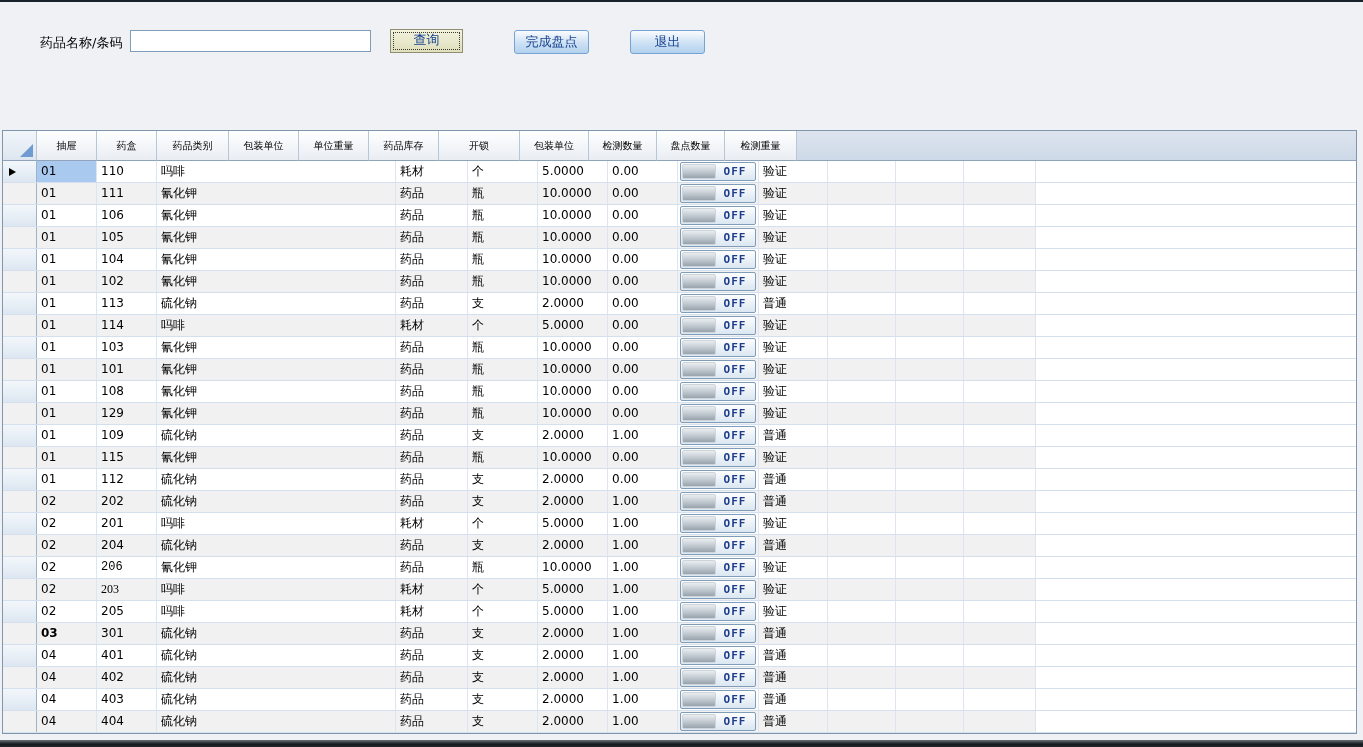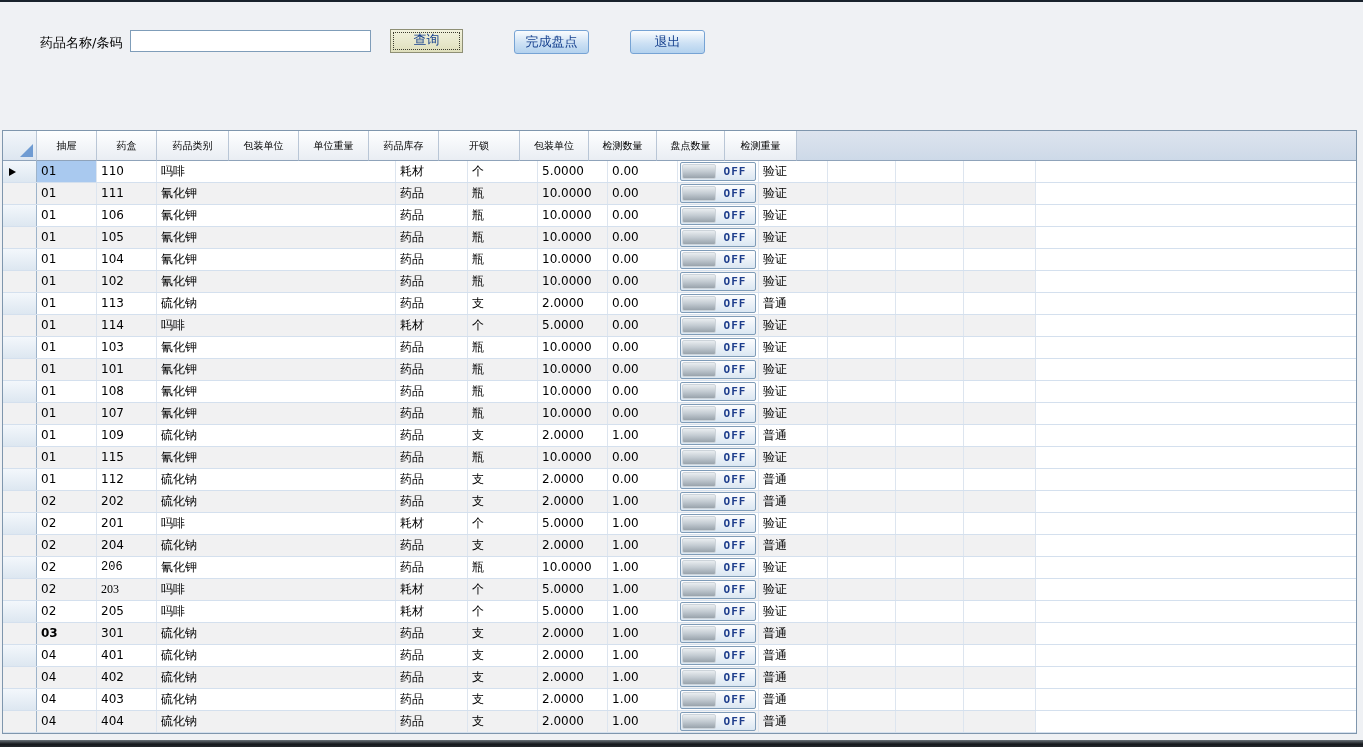--- a/index.html
+++ b/index.html
@@ -335,7 +335,7 @@
       <div class="data-row row-even">
         <div class="cell row-sel-cell" style="width: 34px;"></div>
         <div class="cell" style="width: 60px;">01</div>
-        <div class="cell" style="width: 60px;">107</div>
+        <div class="cell" style="width: 60px;">129</div>
         <div class="cell" style="width: 239px;">氰化钾</div>
         <div class="cell" style="width: 72px;">药品</div>
         <div class="cell" style="width: 70px;">瓶</div>

